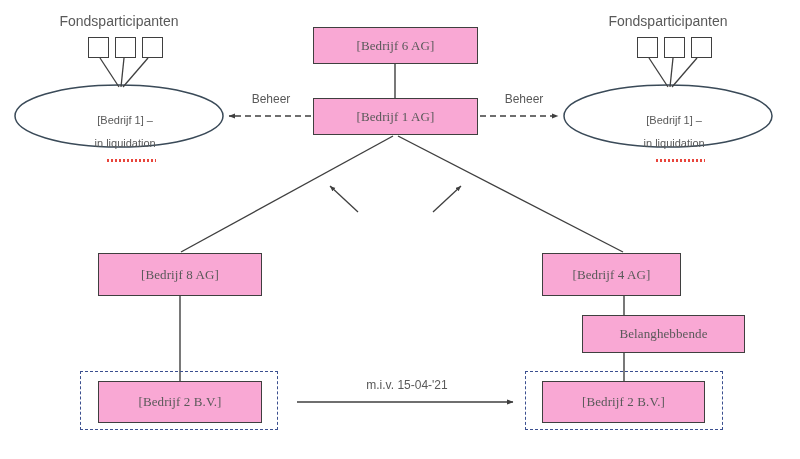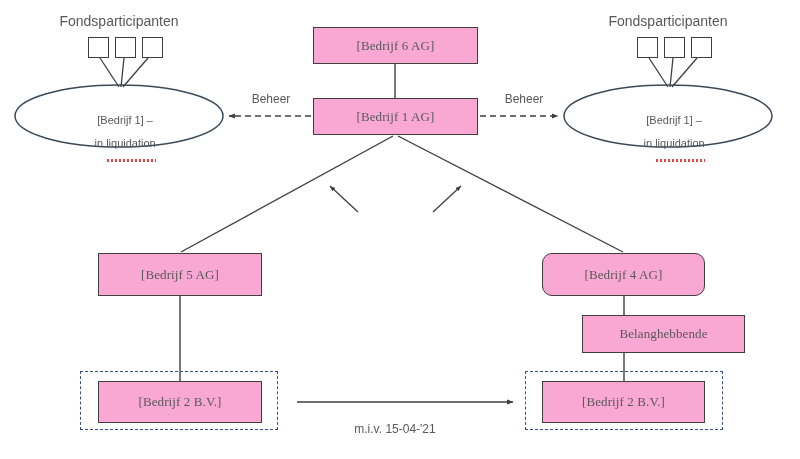--- a/index.html
+++ b/index.html
@@ -164,7 +164,7 @@
 
   <div class="node-box" style="left:313px; top:98px; width:165px; height:37px;">[Bedrijf 1 AG]</div>
 
-  <div class="node-box" style="left:98px; top:253px; width:164px; height:43px;">[Bedrijf 5 AG]</div>
+  <div class="node-box" style="left:98px; top:253px; width:164px; height:43px;">[Bedrijf 8 AG]</div>
 
   <div class="node-box" style="left:542px; top:253px; width:163px; height:43px;border-radius:10px;">[Bedrijf 4 AG]</div>
 

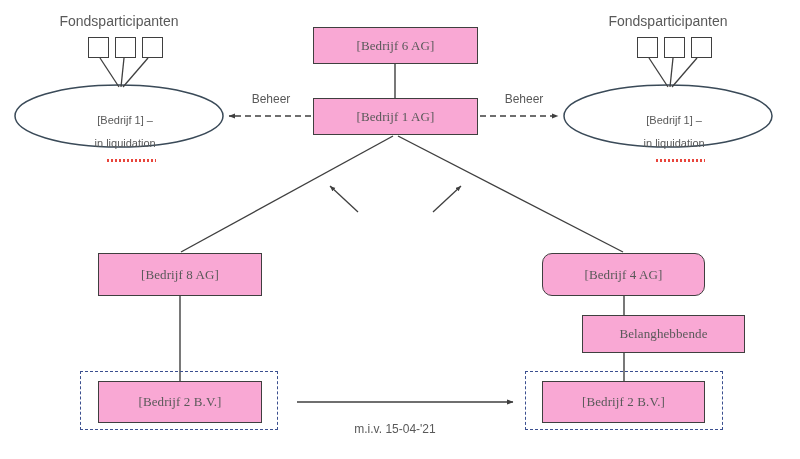--- a/index.html
+++ b/index.html
@@ -166,7 +166,7 @@
 
   <div class="node-box" style="left:98px; top:253px; width:164px; height:43px;">[Bedrijf 8 AG]</div>
 
-  <div class="node-box" style="left:542px; top:253px; width:163px; height:43px;border-radius:10px;">[Bedrijf 4 AG]</div>
+  <div class="node-box" style="left:542px; top:253px; width:139px; height:43px;">[Bedrijf 4 AG]</div>
 
   <div class="node-box" style="left:542px; top:315px; width:163px; height:38px;margin-left:40px;">Belanghebbende</div>
 

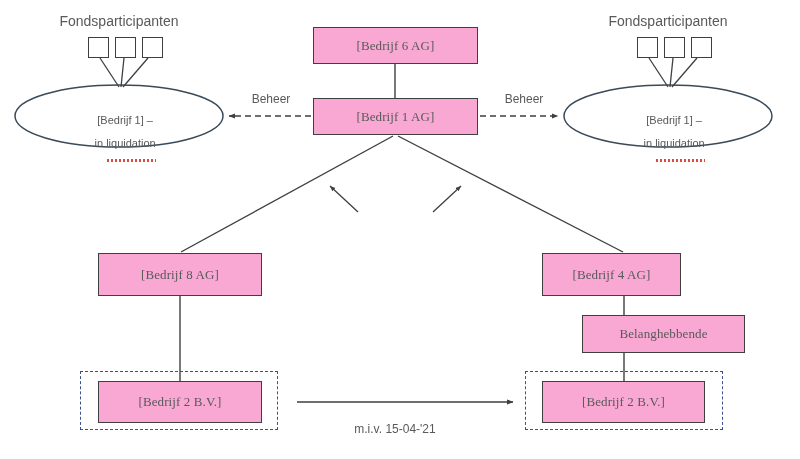--- a/index.html
+++ b/index.html
@@ -181,7 +181,7 @@
   <div class="edge-label" style="left:486px; top:92px; width:72px;">Beheer</div>
 
 
-  <div class="edge-label" style="left:323px; top:378px; width:140px;margin-top:44px;">m.i.v. 15-04-'21</div>
+  <div class="edge-label" style="left:335px; top:378px; width:140px;">m.i.v. 15-04-'21</div>
 
 </div>
 

